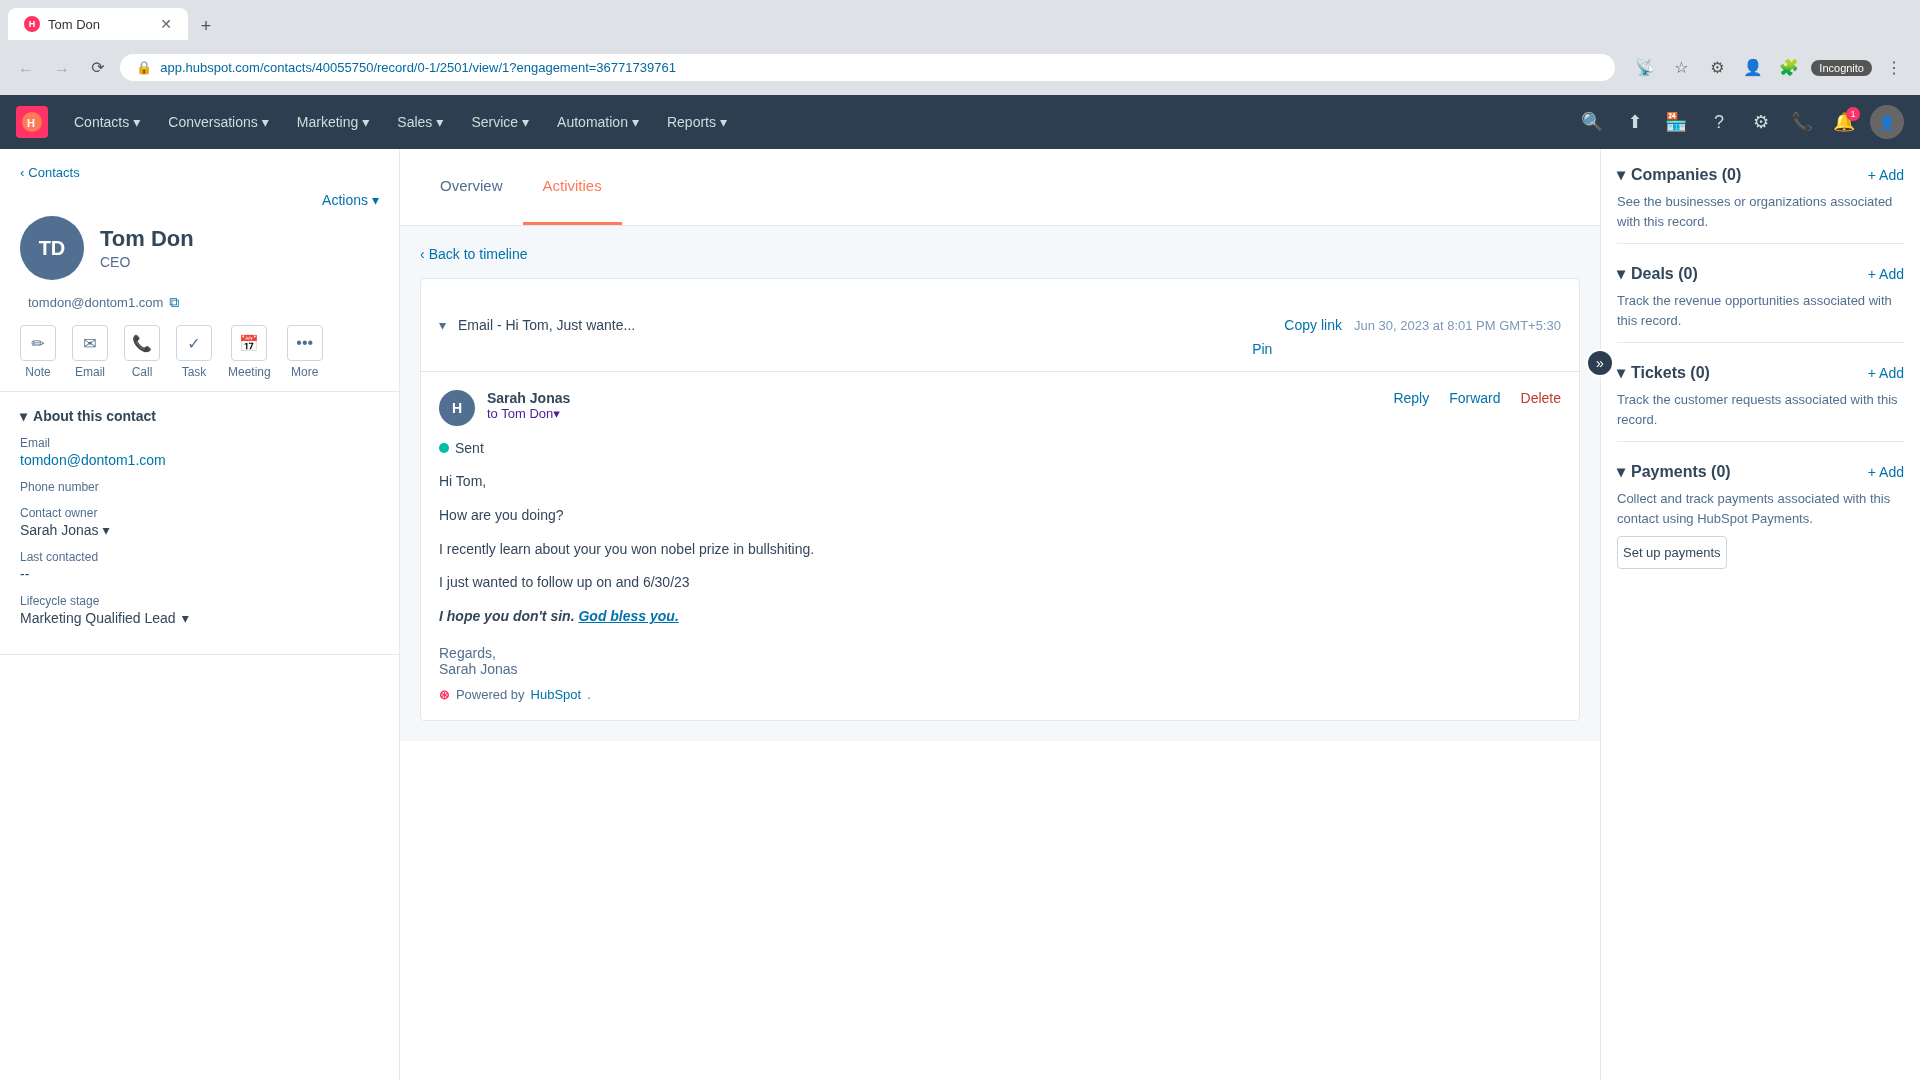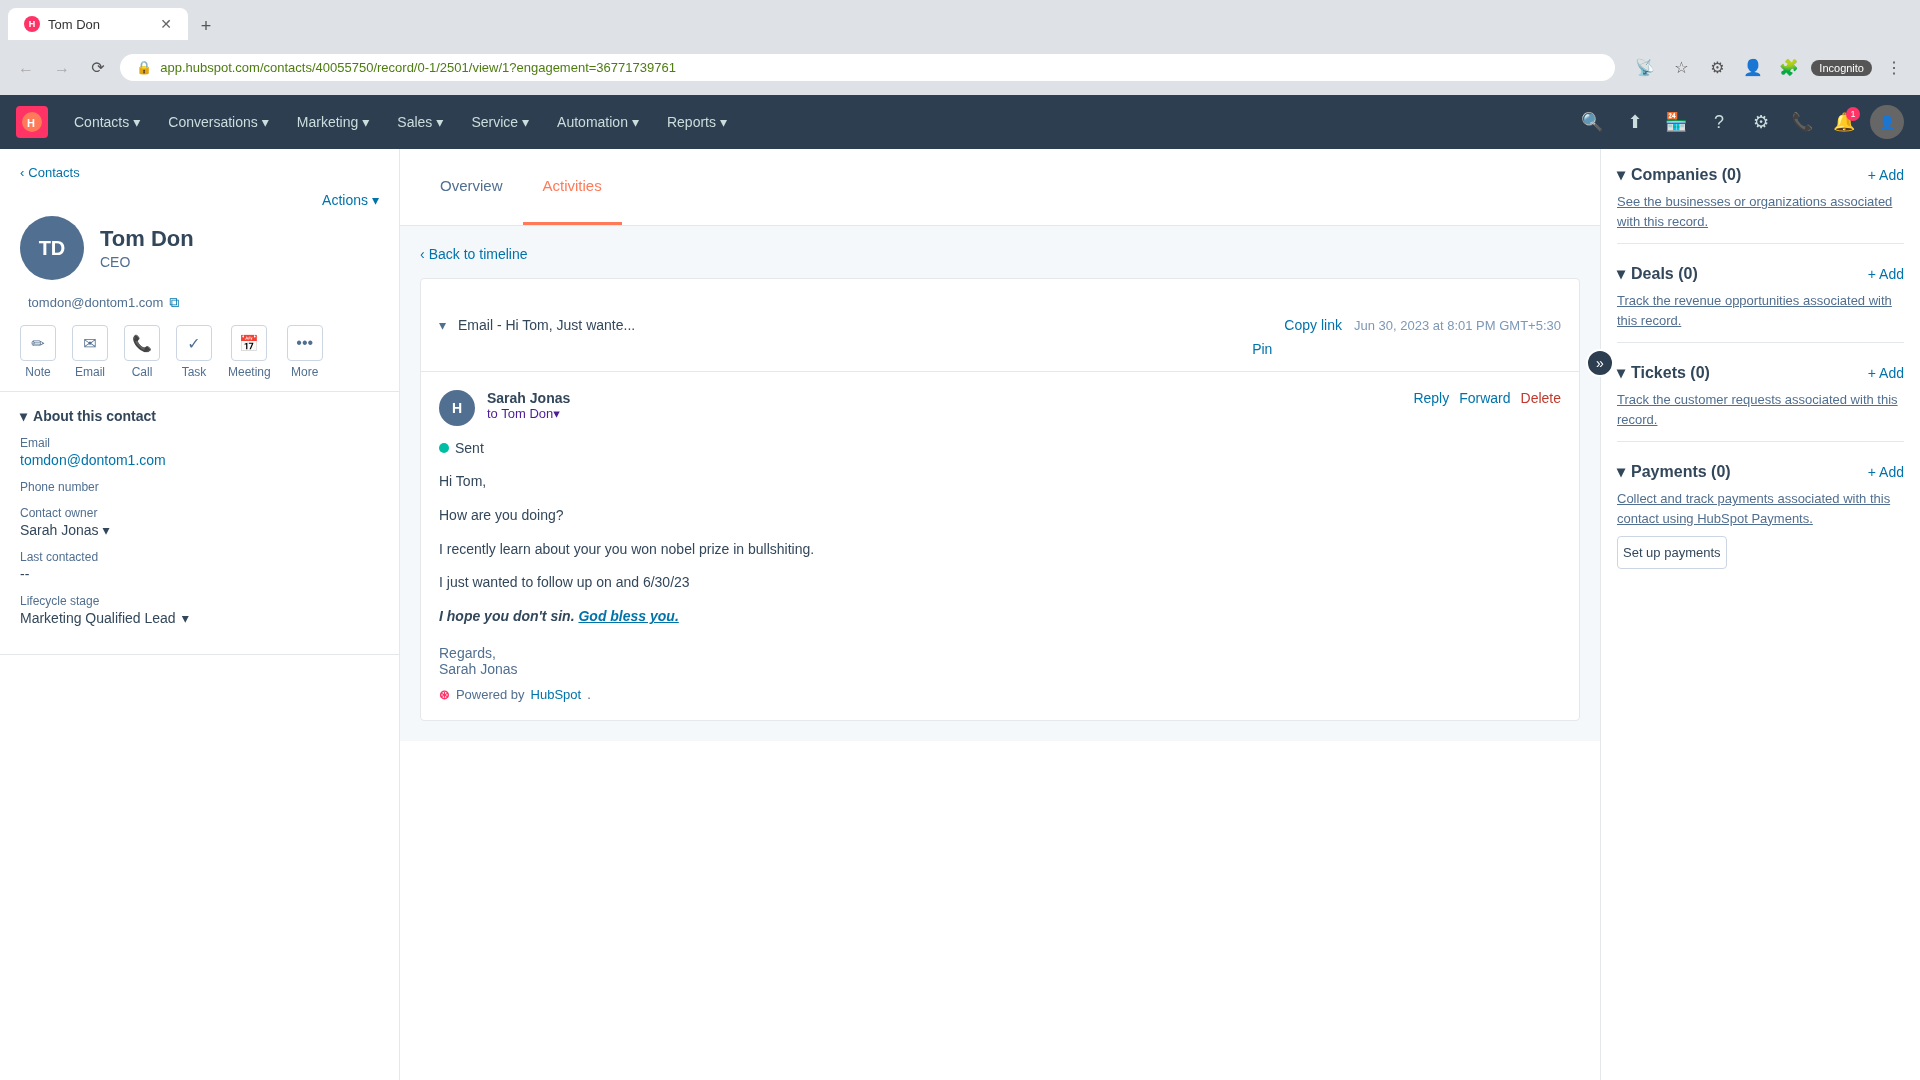--- a/index.html
+++ b/index.html
@@ -17,7 +17,7 @@
     .nav-btn { width: 28px; height: 28px; display: flex; align-items: center; justify-content: center; border-radius: 50%; cursor: pointer; color: #555; font-size: 16px; }
     .nav-btn.disabled { color: #aaa; cursor: default; }
     .address-bar { flex: 1; background: #fff; border-radius: 20px; padding: 6px 16px; font-size: 13px; color: #333; border: none; display: flex; align-items: center; gap: 8px; }
-    .address-bar-url { flex: 1; font-size: 13px; color: #4d7c0f; }
+    .address-bar-url { flex: 1; font-size: 13px; color: #0369a1; }
     .browser-actions { display: flex; align-items: center; gap: 8px; margin-left: 8px; }
     .browser-action-btn { width: 28px; height: 28px; display: flex; align-items: center; justify-content: center; color: #555; cursor: pointer; font-size: 16px; }
     .incognito-badge { background: #555; color: #fff; font-size: 11px; padding: 2px 8px; border-radius: 12px; }

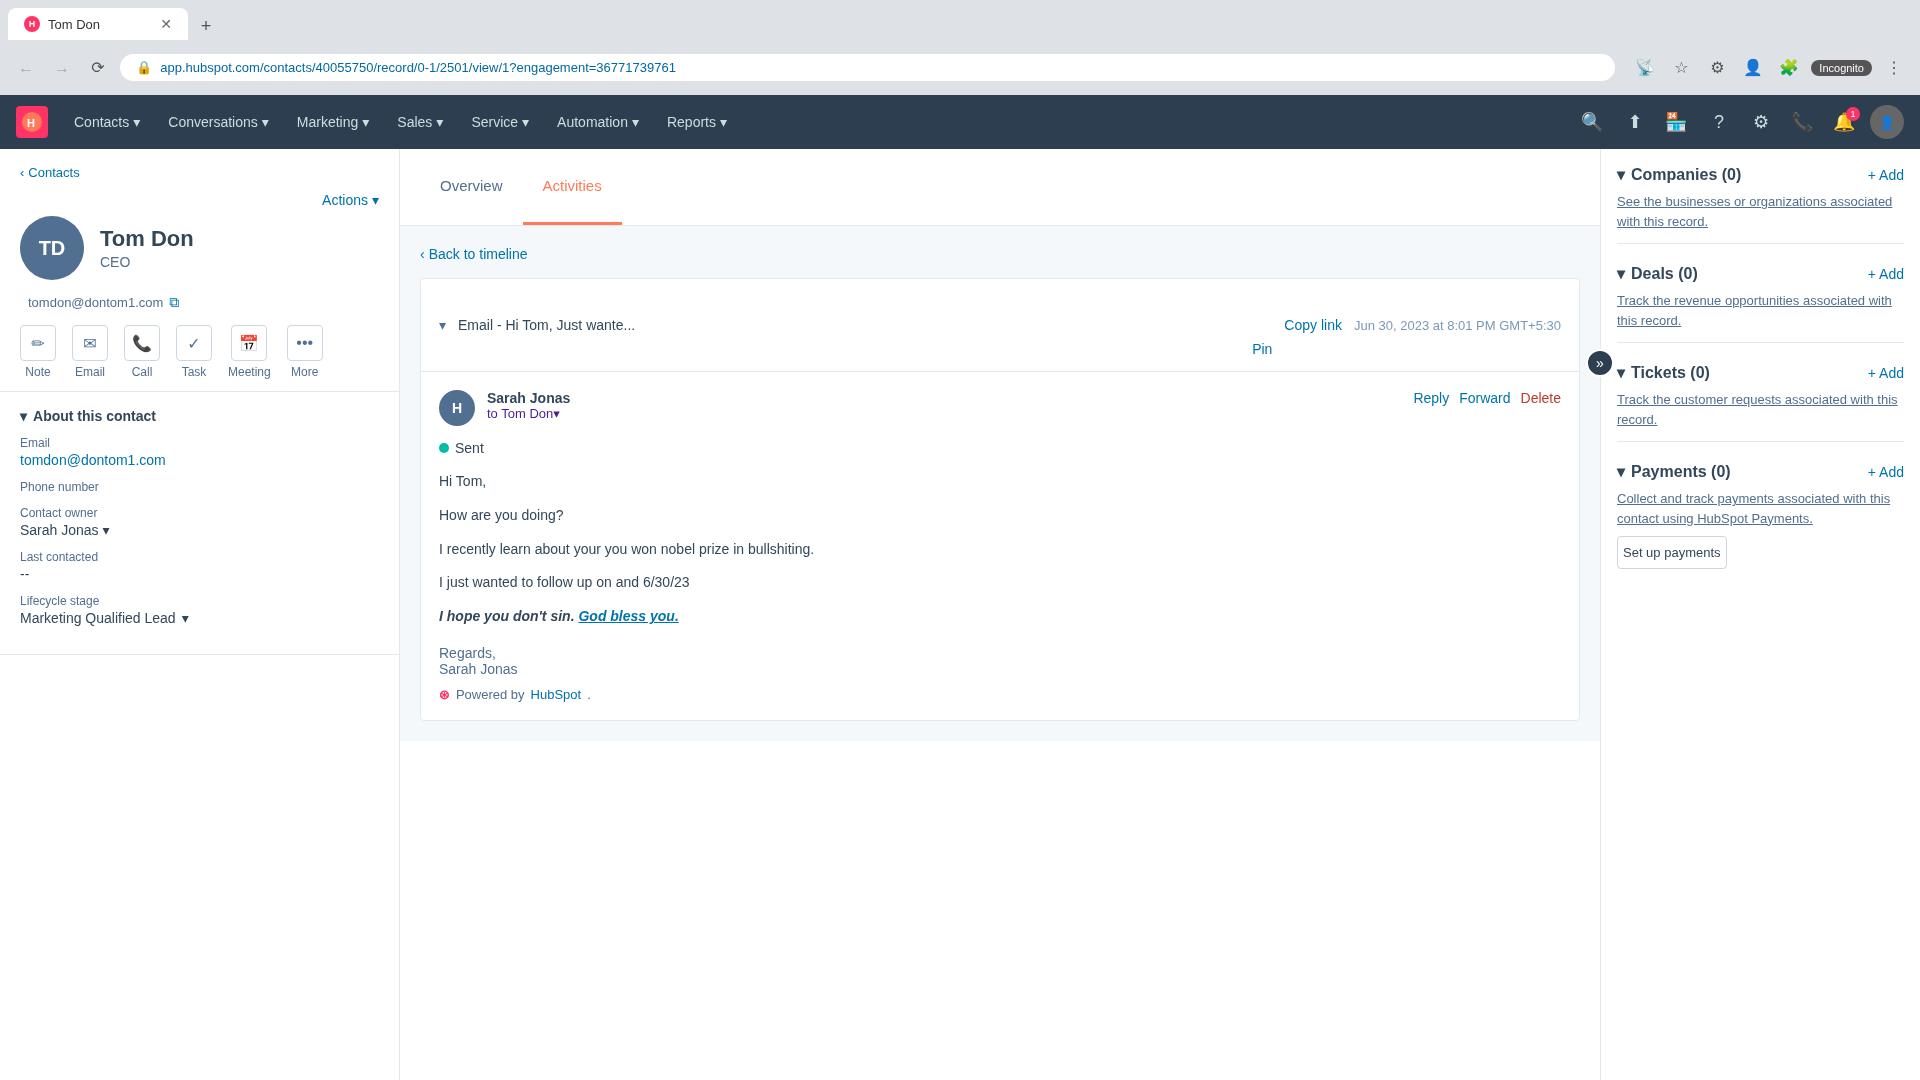--- a/index.html
+++ b/index.html
@@ -109,7 +109,7 @@
     .right-section-header { display: flex; align-items: center; justify-content: space-between; margin-bottom: 8px; cursor: pointer; }
     .right-section-title { font-size: 16px; font-weight: 600; color: #33475b; display: flex; align-items: center; gap: 6px; }
     .add-link { color: #0073aa; font-size: 14px; cursor: pointer; font-weight: 500; }
-    .right-section-desc { font-size: 13px; color: #516f90; line-height: 1.5; margin-bottom: 8px; text-decoration: underline; }
+    .right-section-desc { font-size: 13px; color: #516f90; line-height: 1.5; margin-bottom: 8px; }
     .section-divider { border: none; border-top: 1px solid #e5e8eb; margin: 12px 0; }
     .set-up-btn { border: 1px solid #cbd6e2; border-radius: 4px; padding: 8px 5px; font-size: 13px; color: #33475b; cursor: pointer; background: #fff; }
 

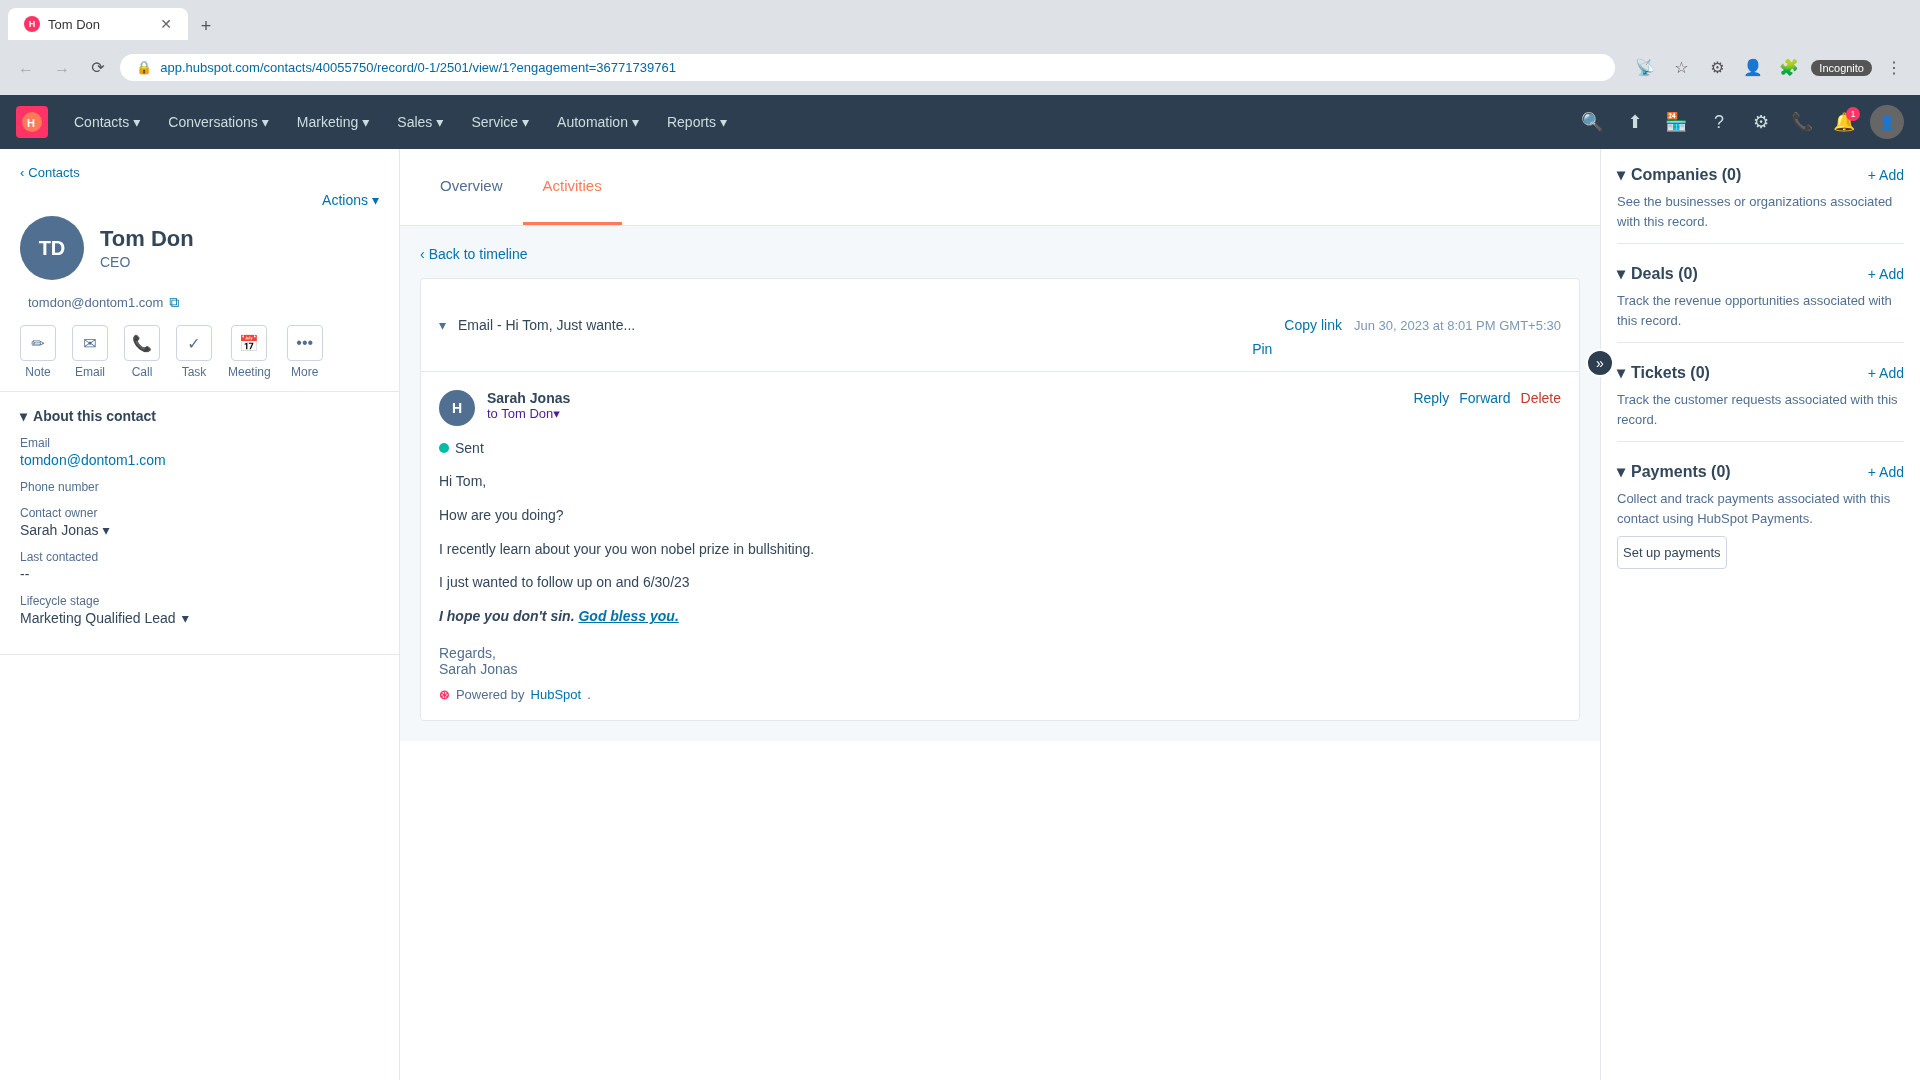--- a/index.html
+++ b/index.html
@@ -86,7 +86,7 @@
     .email-meta { flex: 1; }
     .email-sender { font-size: 14px; font-weight: 600; color: #33475b; }
     .email-to { font-size: 13px; color: #4c1d95; display: flex; align-items: center; gap: 0; }
-    .email-actions { display: flex; gap: 10px; margin-left: auto; align-items: flex-start; }
+    .email-actions { display: flex; gap: 20px; margin-left: auto; align-items: flex-start; }
     .email-action-btn { color: #0073aa; font-size: 14px; cursor: pointer; font-weight: 500; }
     .email-action-btn.delete { color: #c0392b; }
 

